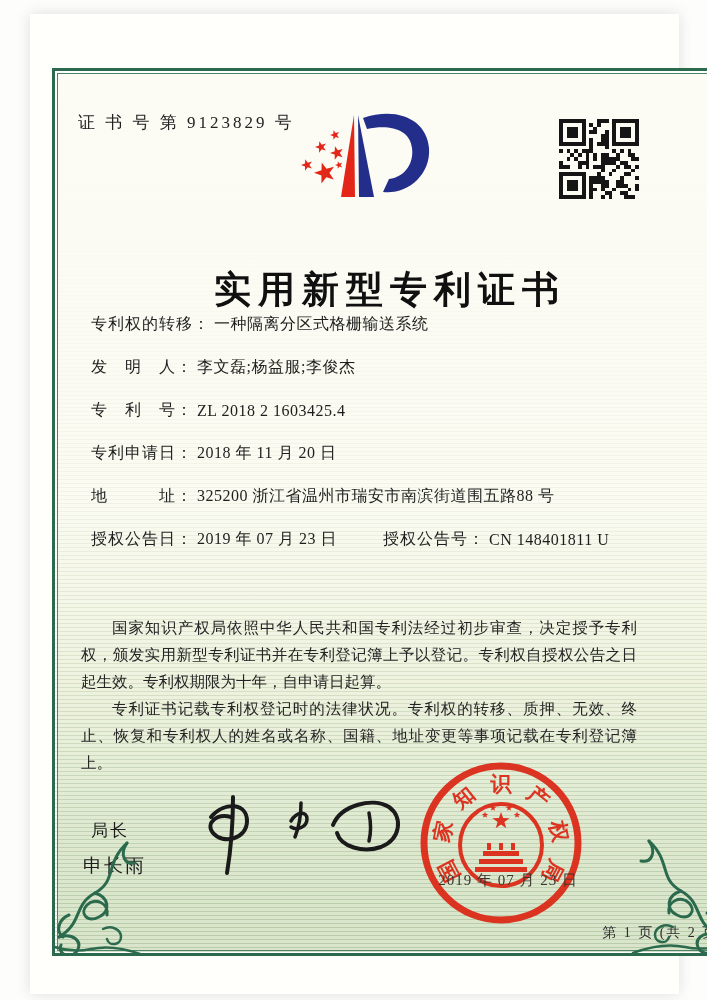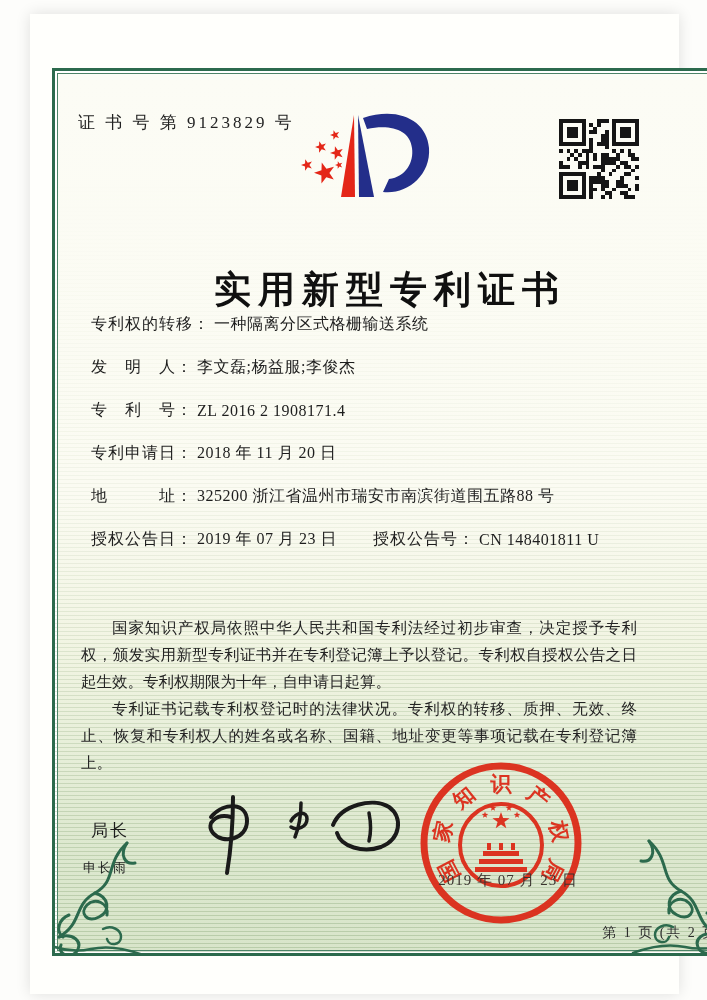--- a/index.html
+++ b/index.html
@@ -330,7 +330,7 @@
     </div>
     <div class="frow">
       <span class="lab">专　利　号：</span>
-      <span class="val">ZL 2016 2 1908171.4</span>
+      <span class="val">ZL 2018 2 1603425.4</span>
     </div>
     <div class="frow">
       <span class="lab">专利申请日：</span>

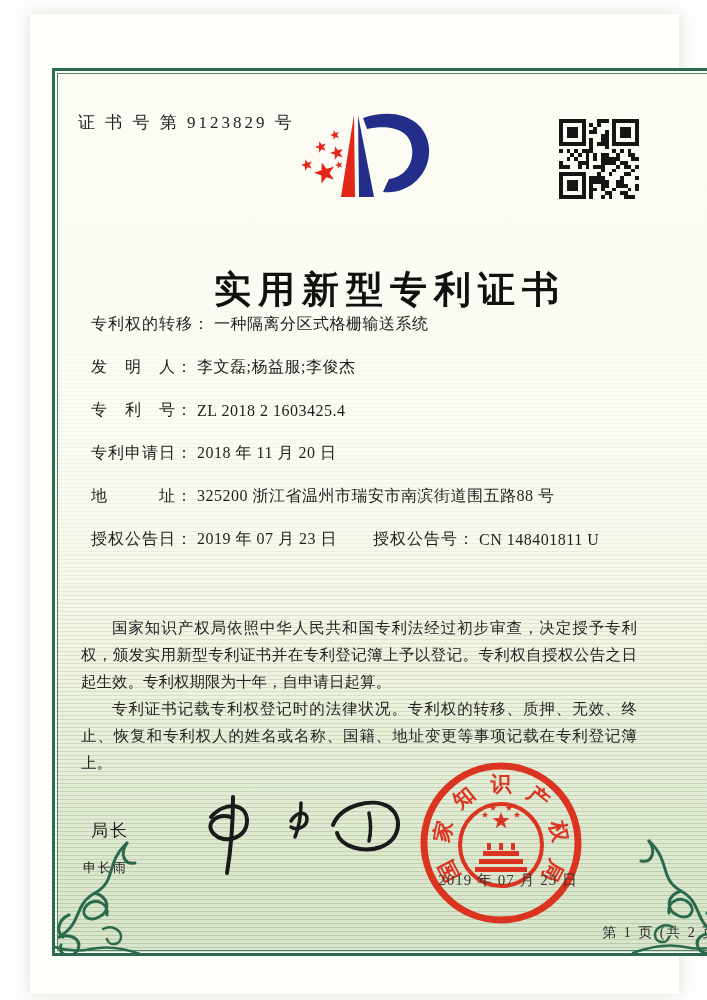--- a/index.html
+++ b/index.html
@@ -52,7 +52,7 @@
   .frow{height:43px;display:flex;align-items:center;font-size:16px;color:#1e1e1e;}
   .frow .lab{white-space:pre;letter-spacing:1px;}
   .frow .val{white-space:pre;margin-left:4px;letter-spacing:.5px;text-align:right;}
-  .frow .lab2{white-space:pre;margin-left:36px;letter-spacing:1px;}
+  .frow .lab2{white-space:pre;margin-left:46px;letter-spacing:1px;}
   .paras{
     position:absolute;left:26px;top:544px;width:556px;
     font-size:15.5px;line-height:1.74;color:#242424;text-align:justify;

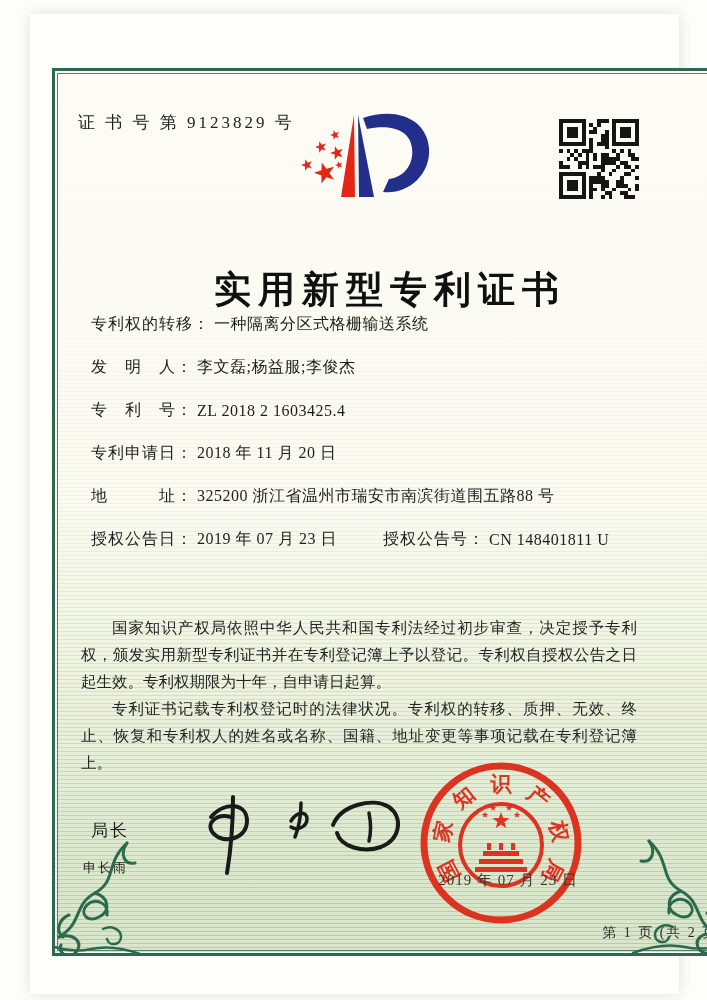--- a/index.html
+++ b/index.html
@@ -59,7 +59,7 @@
   }
   .paras p{text-indent:2em;}
   .sig-title{position:absolute;left:36px;top:748px;font-size:17px;letter-spacing:2px;color:#1c1c1c;}
-  .sig-name{position:absolute;left:28px;top:782px;font-size:13px;letter-spacing:2px;color:#1c1c1c;margin-top:6px;}
+  .sig-name{position:absolute;left:28px;top:782px;font-size:19px;letter-spacing:2px;color:#1c1c1c;}
   .sig-script{position:absolute;left:118px;top:716px;width:250px;height:92px;}
   .seal{position:absolute;left:362px;top:688px;width:168px;height:168px;opacity:.94;}
   .seal-date{

